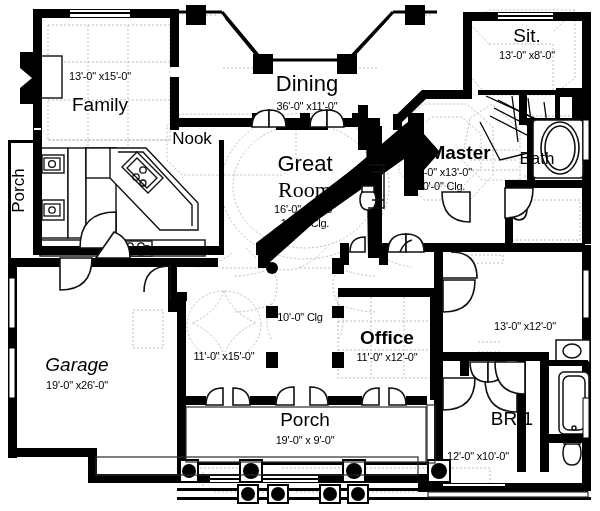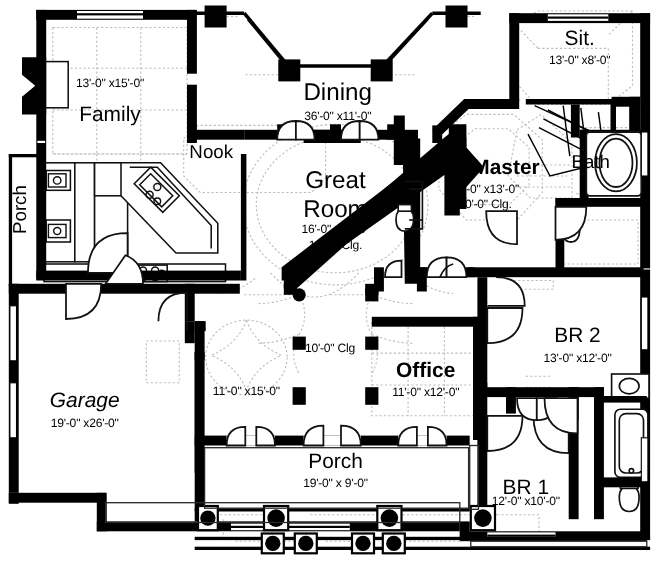--- a/index.html
+++ b/index.html
@@ -464,7 +464,7 @@
 <div class="lbl rdim" style="left:381px;top:167px;width:120px;">16'-0" x13'-0"</div>
 <div class="lbl rclg" style="left:381px;top:181px;width:120px;">10'-0" Clg.</div>
 
-<div class="lbl rname sm" style="left:492px;top:139px;width:90px;">Bath</div>
+<div class="lbl rname sm" style="left:492px;top:150px;width:90px;">Bath</div>
 
 <div class="lbl rname sm rot90" style="left:-27px;top:182px;width:90px;transform:rotate(-90deg);">Porch</div>
 

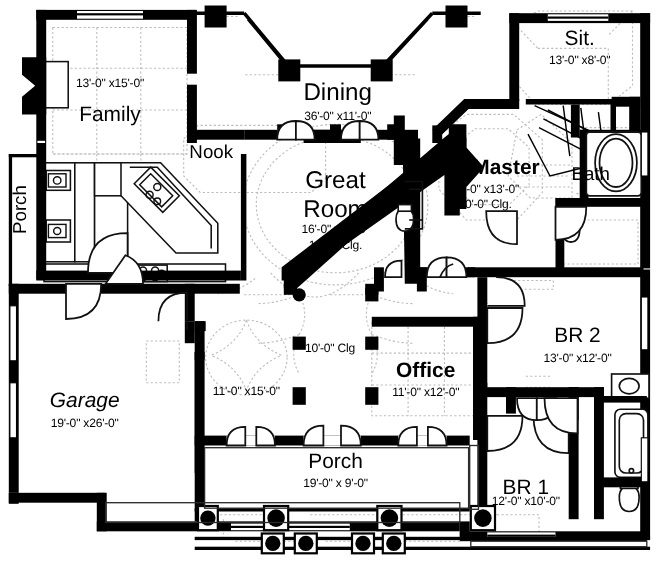--- a/index.html
+++ b/index.html
@@ -456,7 +456,7 @@
 <div class="lbl rname big" style="left:235px;top:153px;width:140px;">Great</div>
 
 <div class="lbl rname sm" style="left:142px;top:130px;width:100px;">Nook</div>
-<div class="lbl rname big" style="left:235px;top:179px;width:140px;">Room</div>
+<div class="lbl rname big" style="left:235px;top:179px;width:140px;font-family:Liberation Serif, serif;">Room</div>
 <div class="lbl rdim" style="left:235px;top:204px;width:140px;">16'-0" x15'-0"</div>
 <div class="lbl rclg" style="left:235px;top:218px;width:140px;">10'-0" Clg.</div>
 

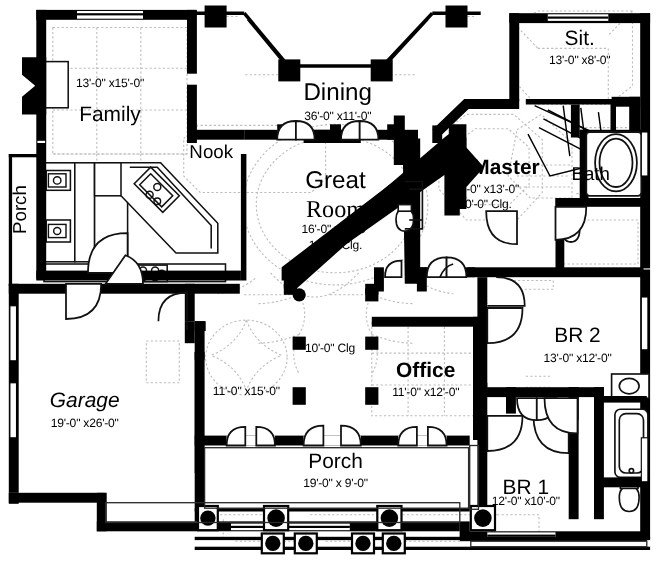--- a/index.html
+++ b/index.html
@@ -476,7 +476,6 @@
 <div class="lbl rname" style="left:332px;top:328px;width:110px;font-weight:bold;">Office</div>
 <div class="lbl rdim" style="left:332px;top:352px;width:110px;">11'-0" x12'-0"</div>
 
-<div class="lbl rname" style="left:470px;top:296px;width:110px;">BR 2</div>
 <div class="lbl rdim" style="left:470px;top:321px;width:110px;">13'-0" x12'-0"</div>
 
 <div class="lbl rname" style="left:423px;top:434px;width:110px;">BR 1</div>

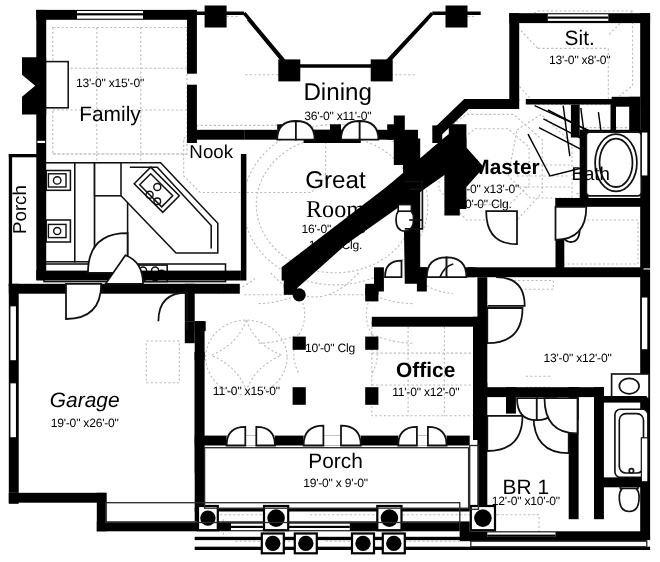--- a/index.html
+++ b/index.html
@@ -478,7 +478,7 @@
 
 <div class="lbl rdim" style="left:470px;top:321px;width:110px;">13'-0" x12'-0"</div>
 
-<div class="lbl rname" style="left:423px;top:434px;width:110px;">BR 1</div>
+<div class="lbl rname" style="left:423px;top:409px;width:110px;text-align:right;">BR 1</div>
 <div class="lbl rdim" style="left:423px;top:451px;width:110px;">12'-0" x10'-0"</div>
 
 <div class="lbl rname" style="left:240px;top:410px;width:130px;">Porch</div>

